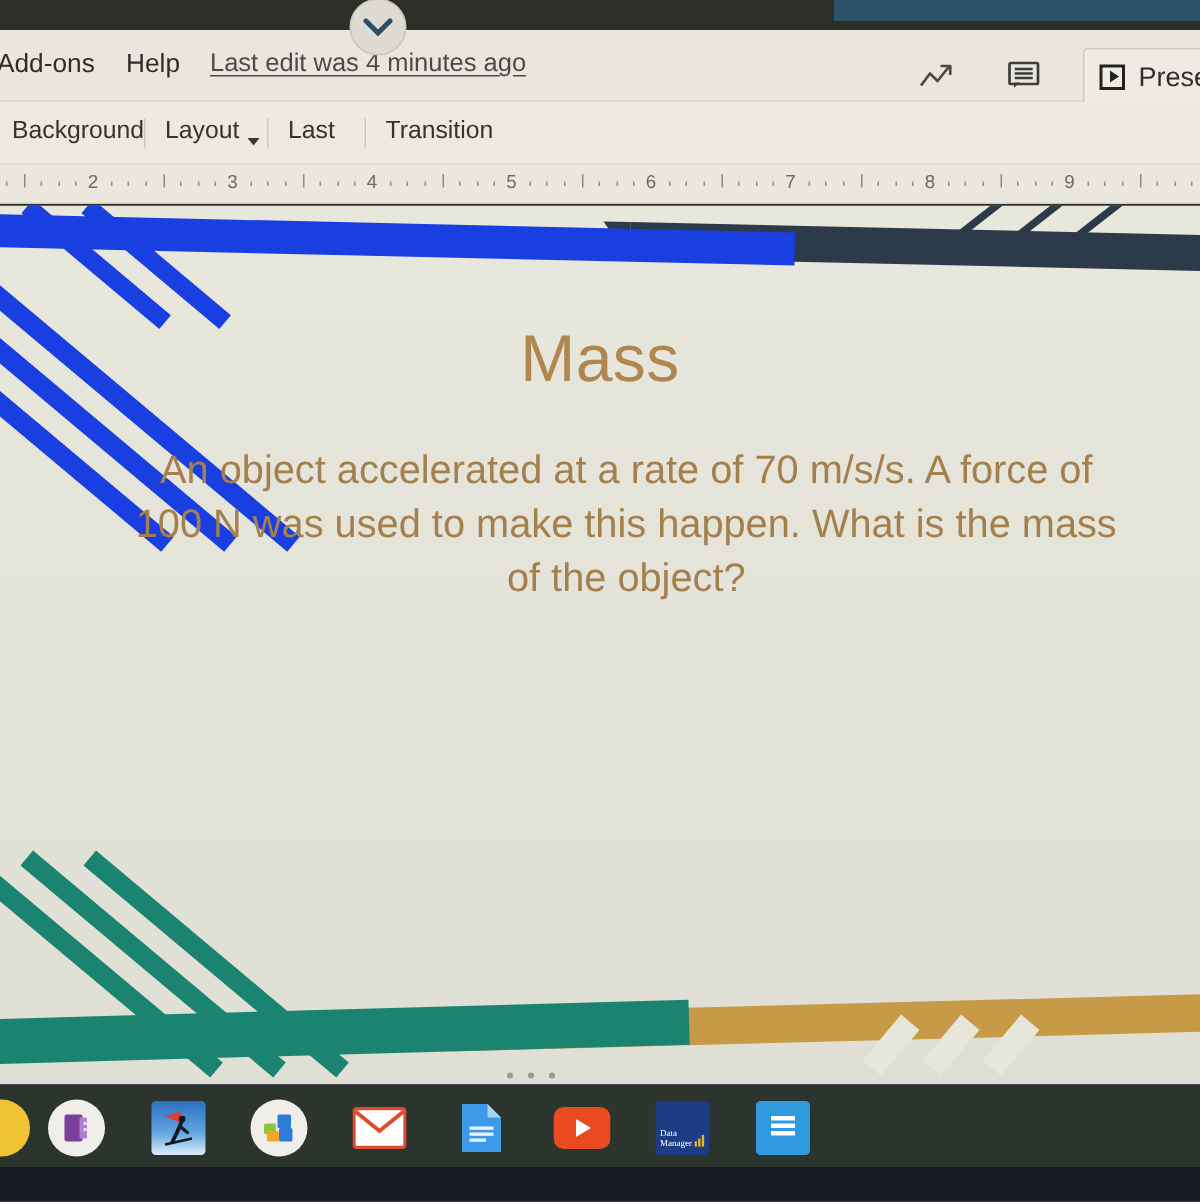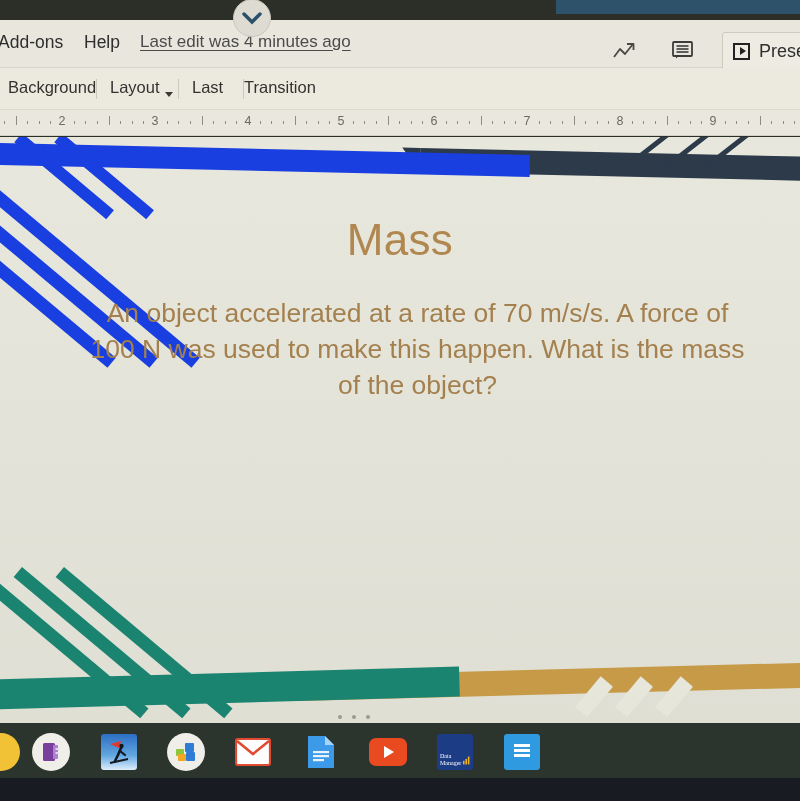--- a/index.html
+++ b/index.html
@@ -115,7 +115,7 @@
   .t-bg    { left: 8px; }
   .t-layout{ left: 110px; align-items: flex-end; }
   .t-theme { left: 192px; }
-  .t-trans { left: 244px; }
+  .t-trans { left: 257px; }
   .tool-sep {
     position: absolute; top: 11px;
     width: 1px; height: 20px; background: #cbc8bc;

